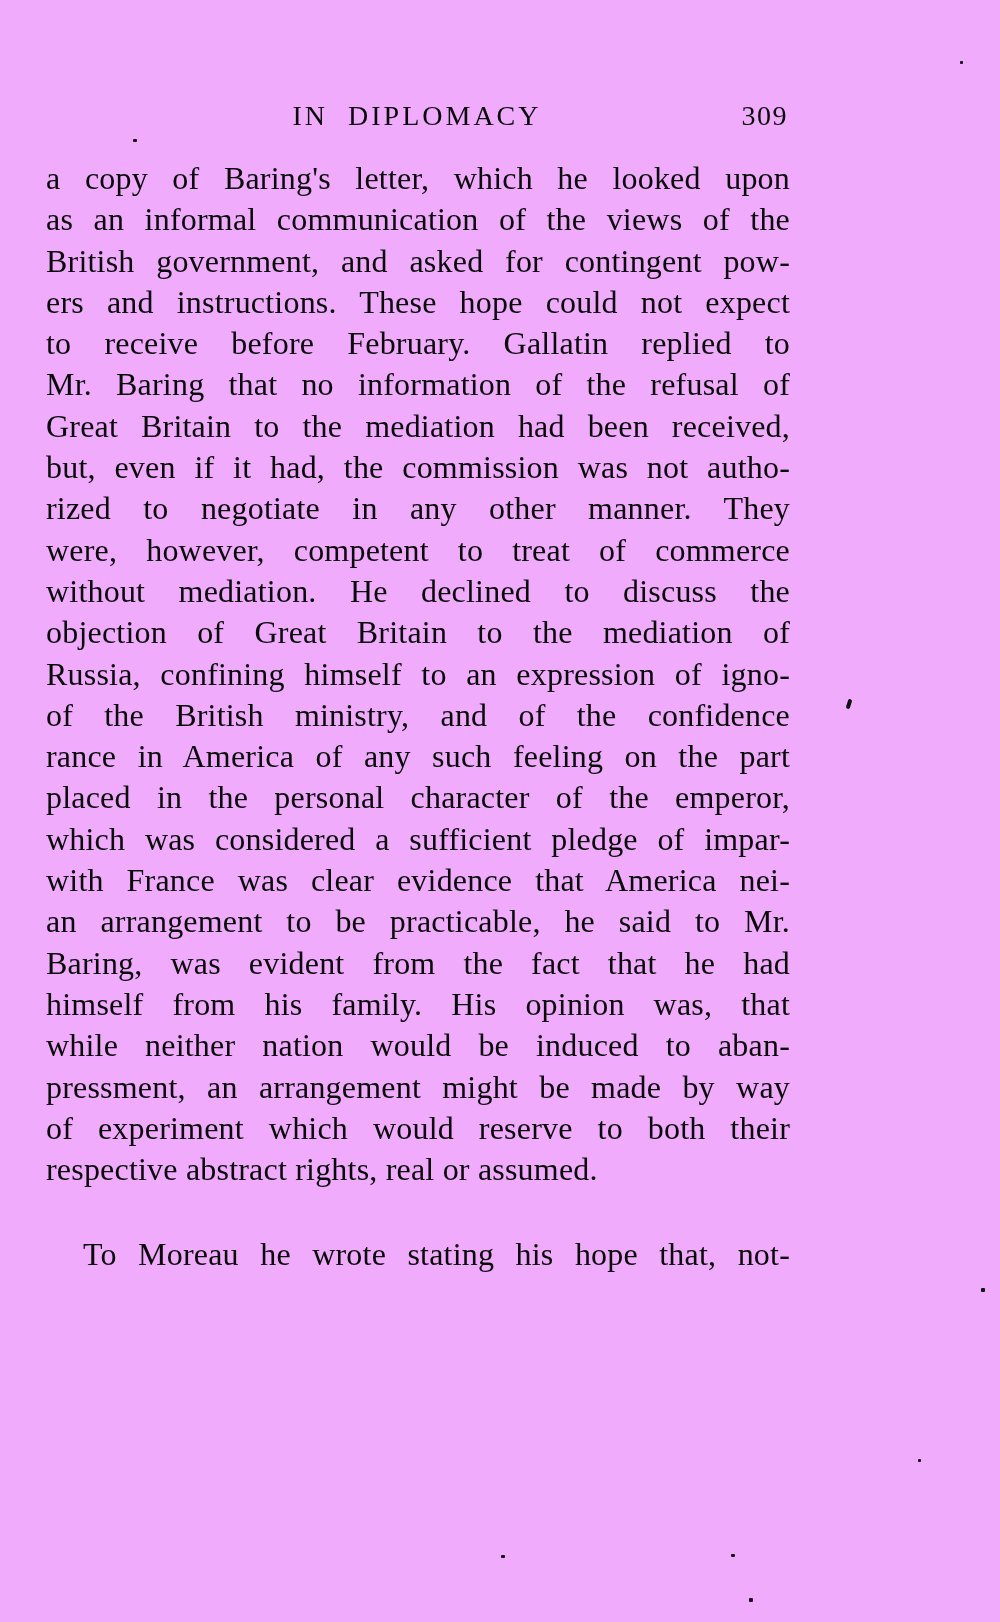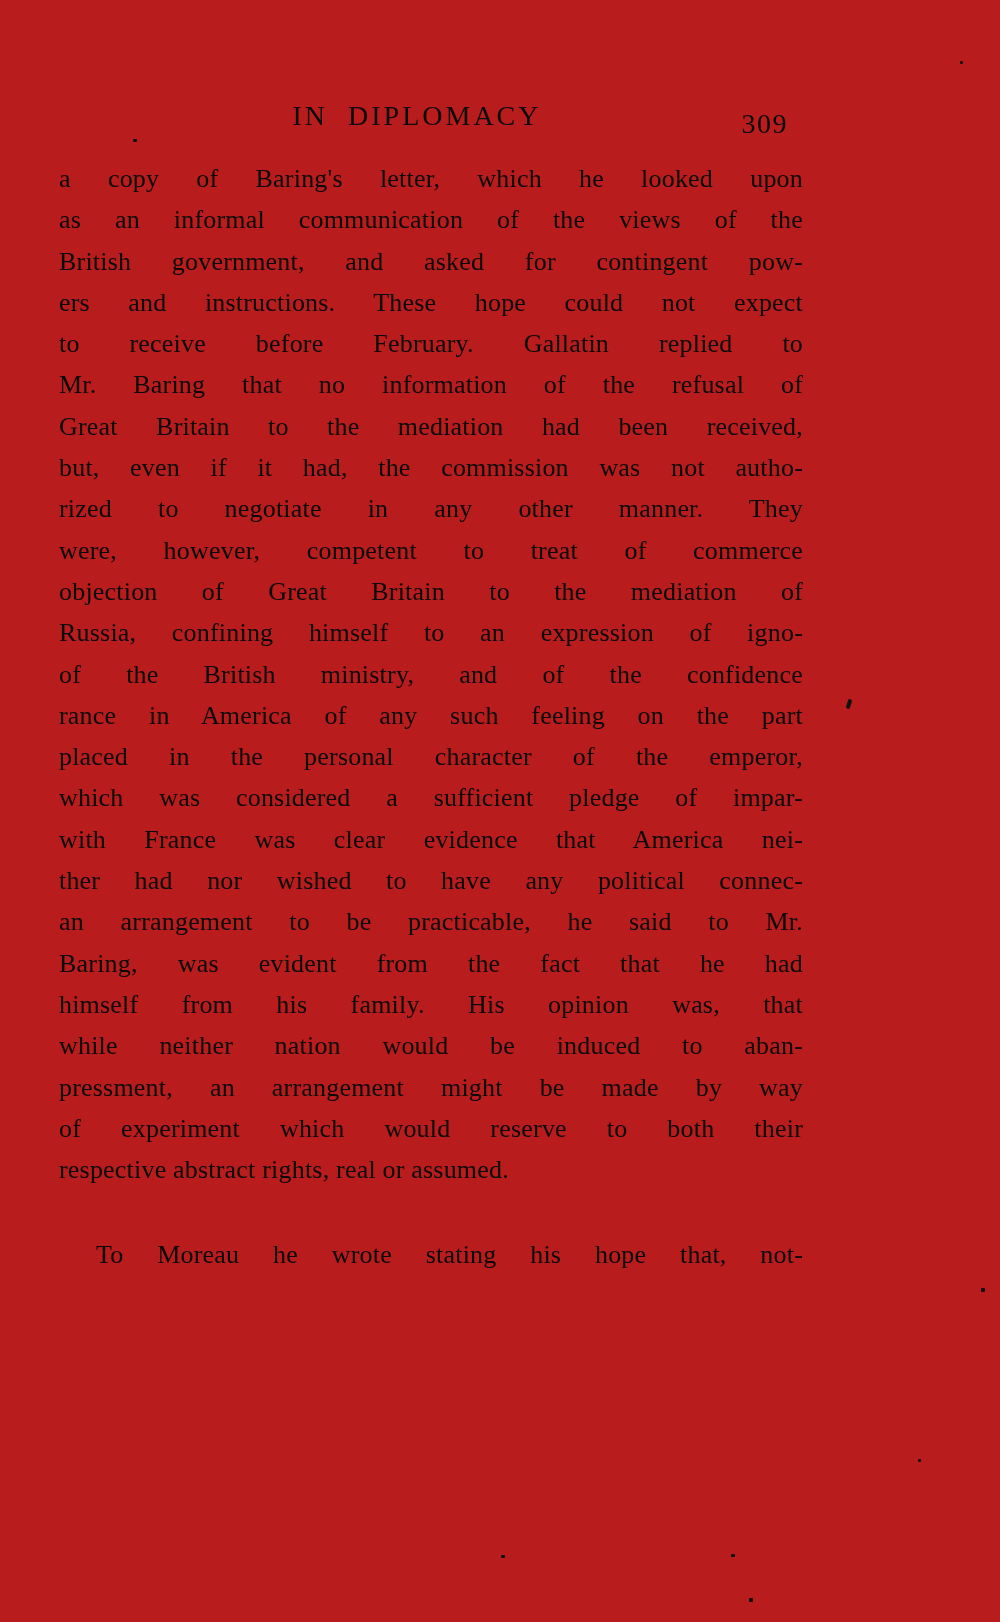--- a/index.html
+++ b/index.html
@@ -18,7 +18,7 @@
   .page {
     position: absolute;
     inset: 0;
-    background: #b91c1c;
+    background: #f0abfc;
   }
   .header-row {
     position: absolute;

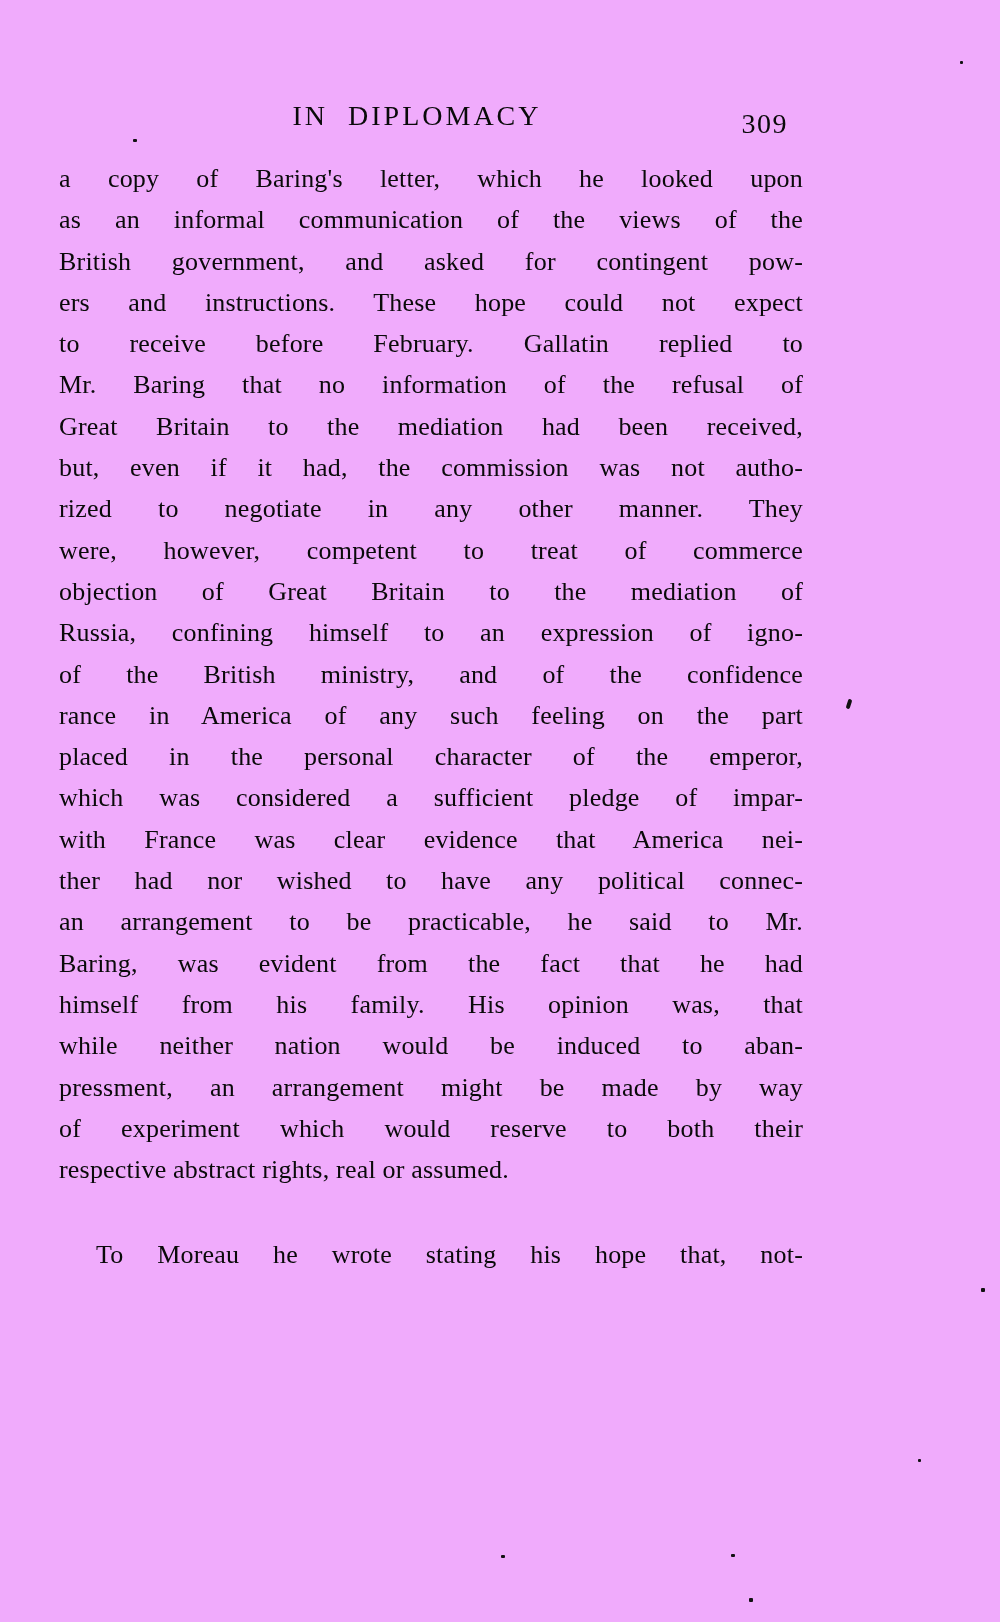--- a/index.html
+++ b/index.html
@@ -41,7 +41,7 @@
   .page-number {
     position: absolute;
     right: 0;
-    top: 8px;
+    top: 0;
     font-size: 28px;
     letter-spacing: 1.5px;
   }

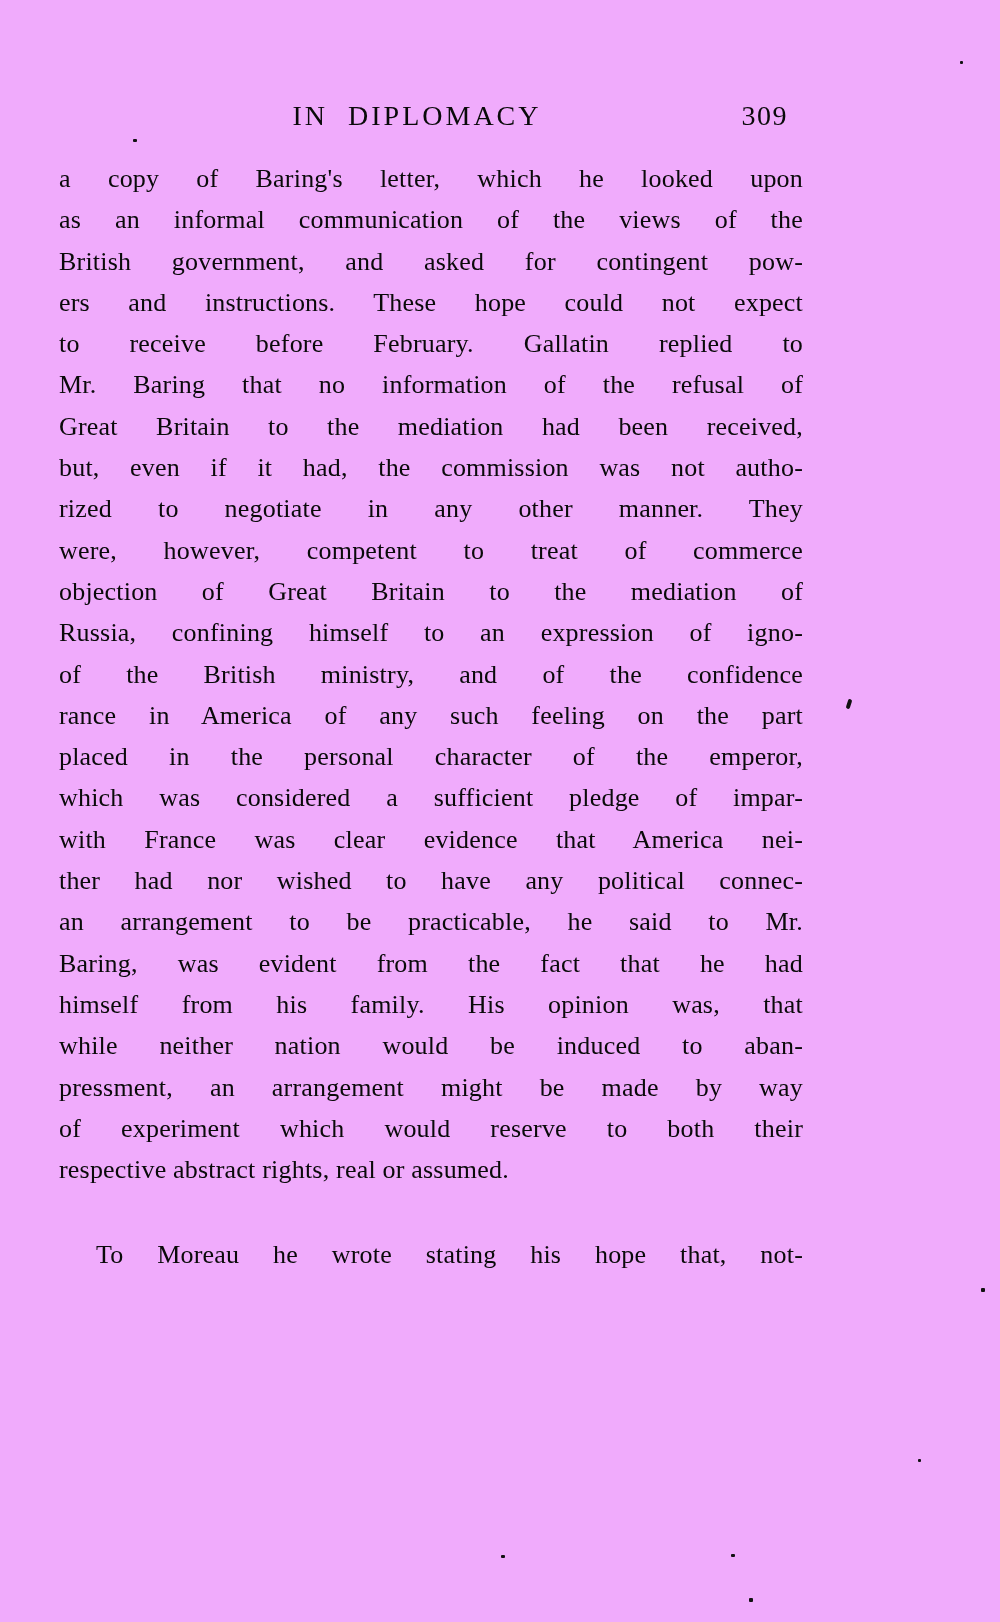--- a/index.html
+++ b/index.html
@@ -47,10 +47,10 @@
   }
   .text-block {
     position: absolute;
-    left: 59px;
+    left: 46px;
     top: 158px;
     width: 744px;
-    font-size: 26px;
+    font-size: 32px;
     line-height: 41.3px;
     letter-spacing: 0.2px;
   }

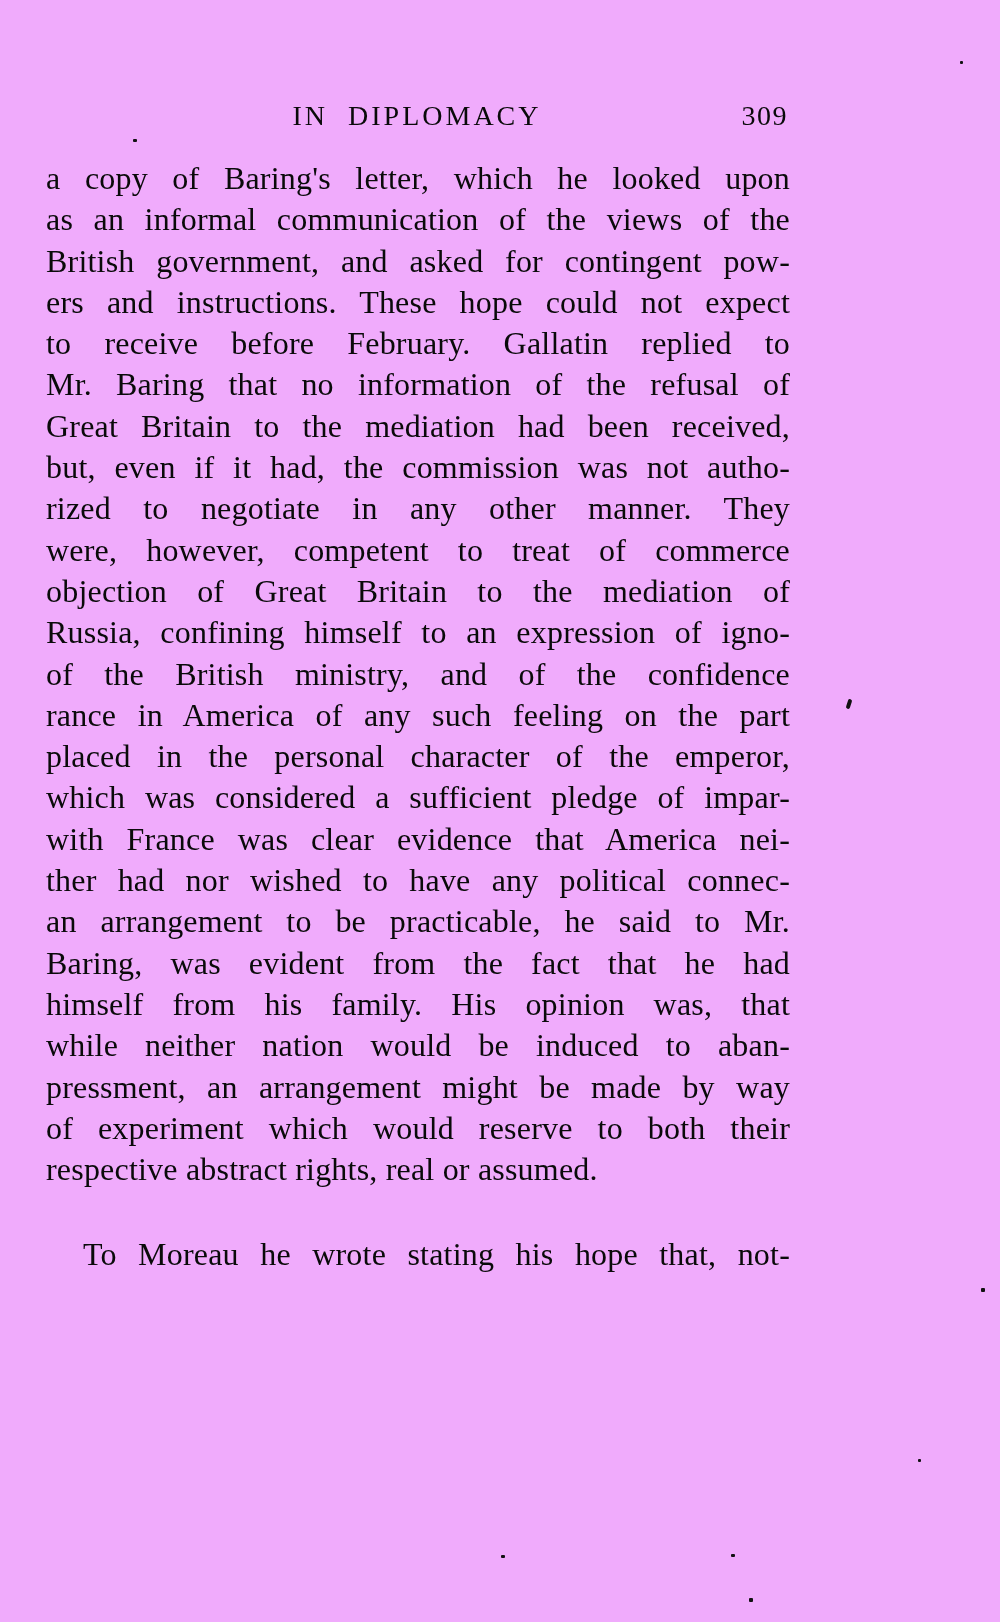--- a/index.html
+++ b/index.html
@@ -106,6 +106,7 @@
     <div class="line">but, even if it had, the commission was not autho-</div>
     <div class="line">rized to negotiate in any other manner. They</div>
     <div class="line">were, however, competent to treat of commerce</div>
+    <div class="line">without mediation. He declined to discuss the</div>
     <div class="line">objection of Great Britain to the mediation of</div>
     <div class="line">Russia, confining himself to an expression of igno-</div>
     <div class="line">of the British ministry, and of the confidence</div>

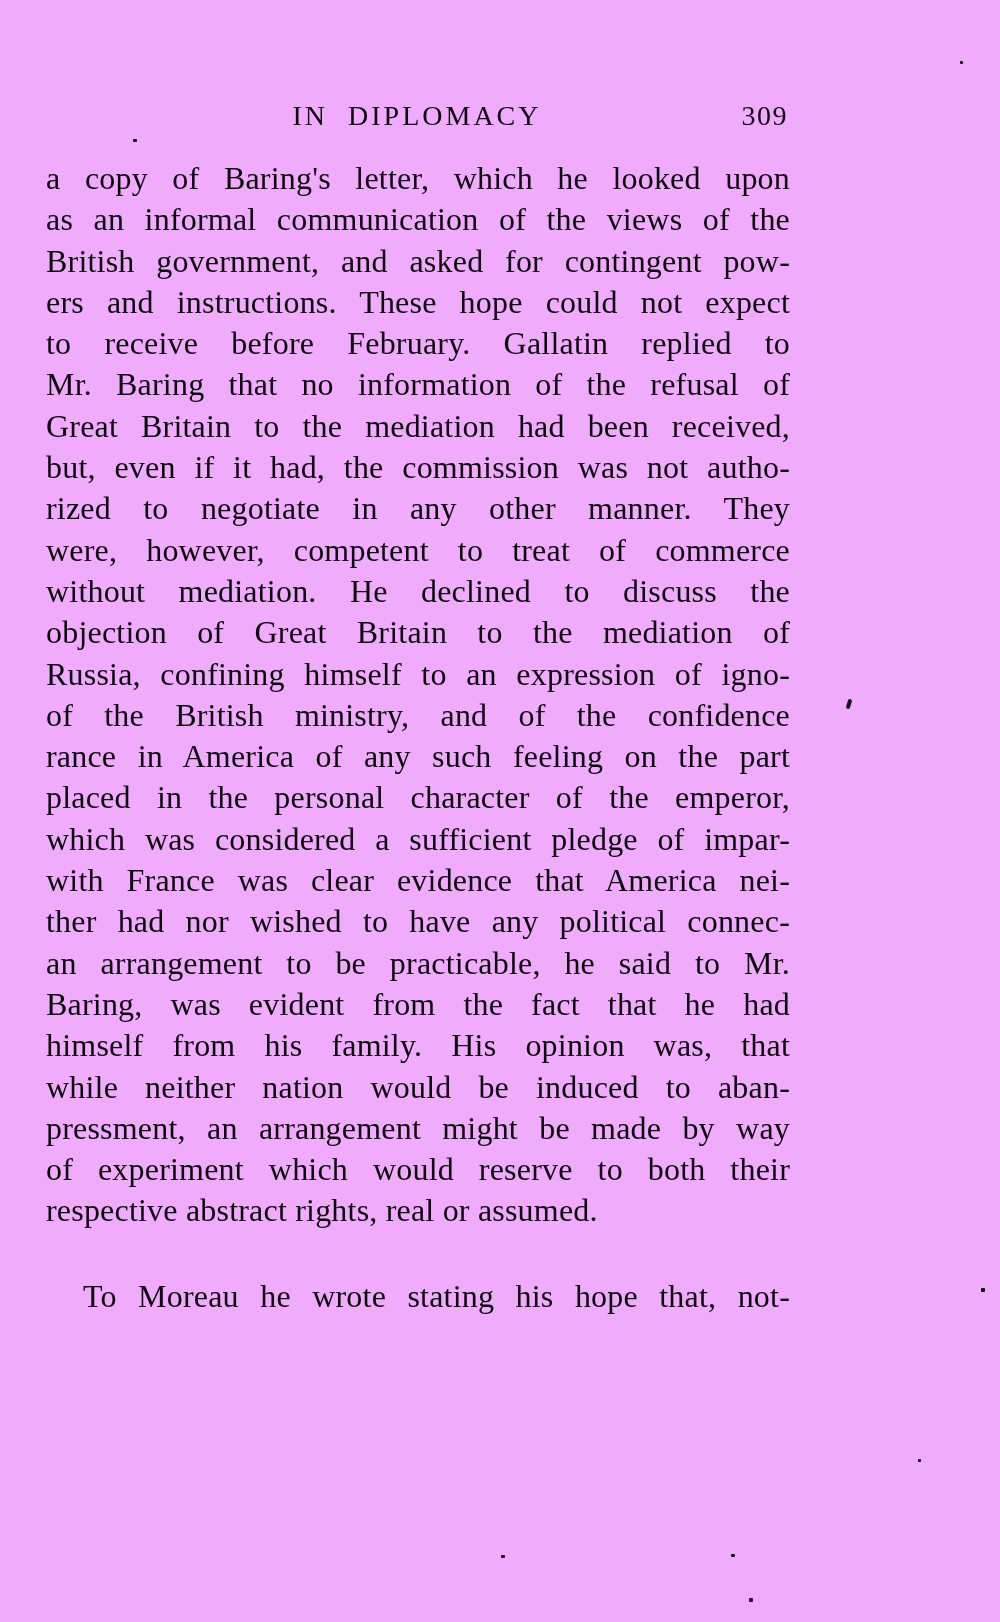--- a/index.html
+++ b/index.html
@@ -114,7 +114,6 @@
     <div class="line">placed in the personal character of the emperor,</div>
     <div class="line">which was considered a sufficient pledge of impar-</div>
     <div class="line">with France was clear evidence that America nei-</div>
-    <div class="line">ther had nor wished to have any political connec-</div>
     <div class="line">an arrangement to be practicable, he said to Mr.</div>
     <div class="line">Baring, was evident from the fact that he had</div>
     <div class="line">himself from his family. His opinion was, that</div>

